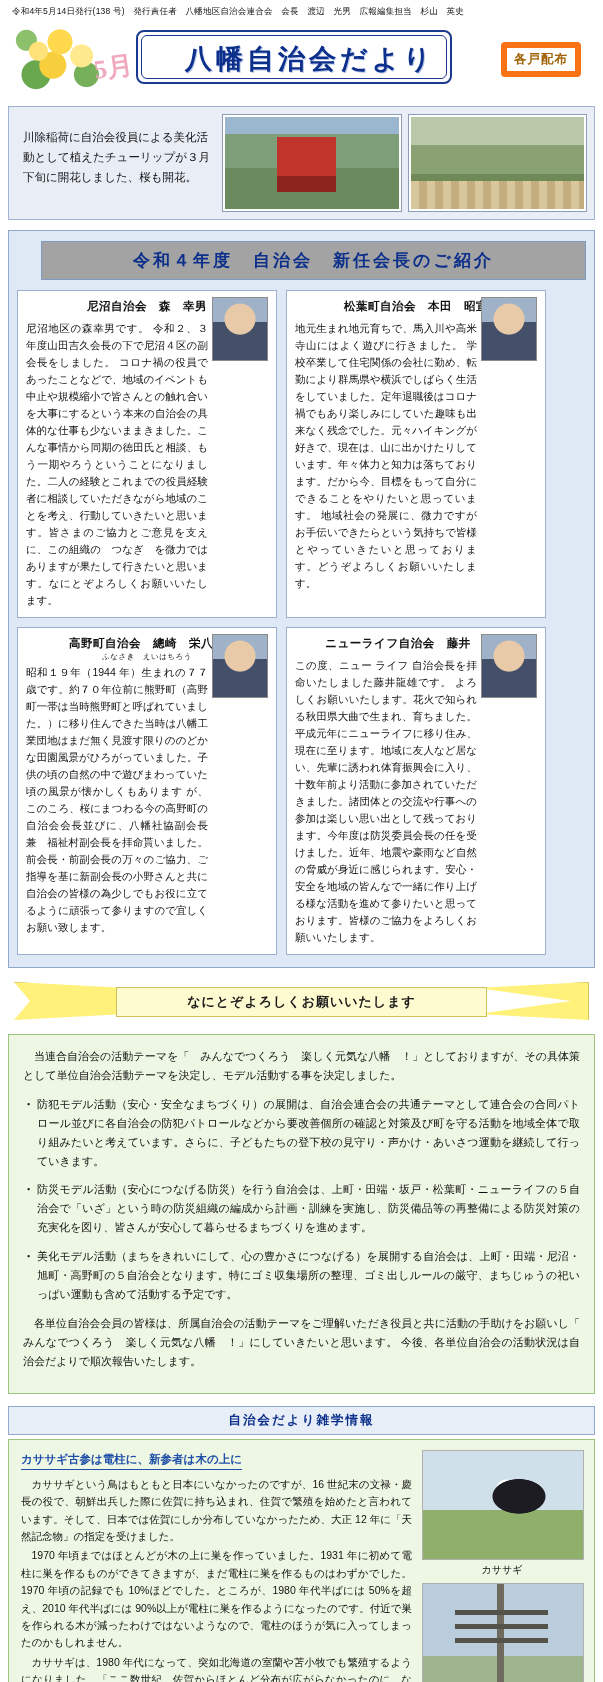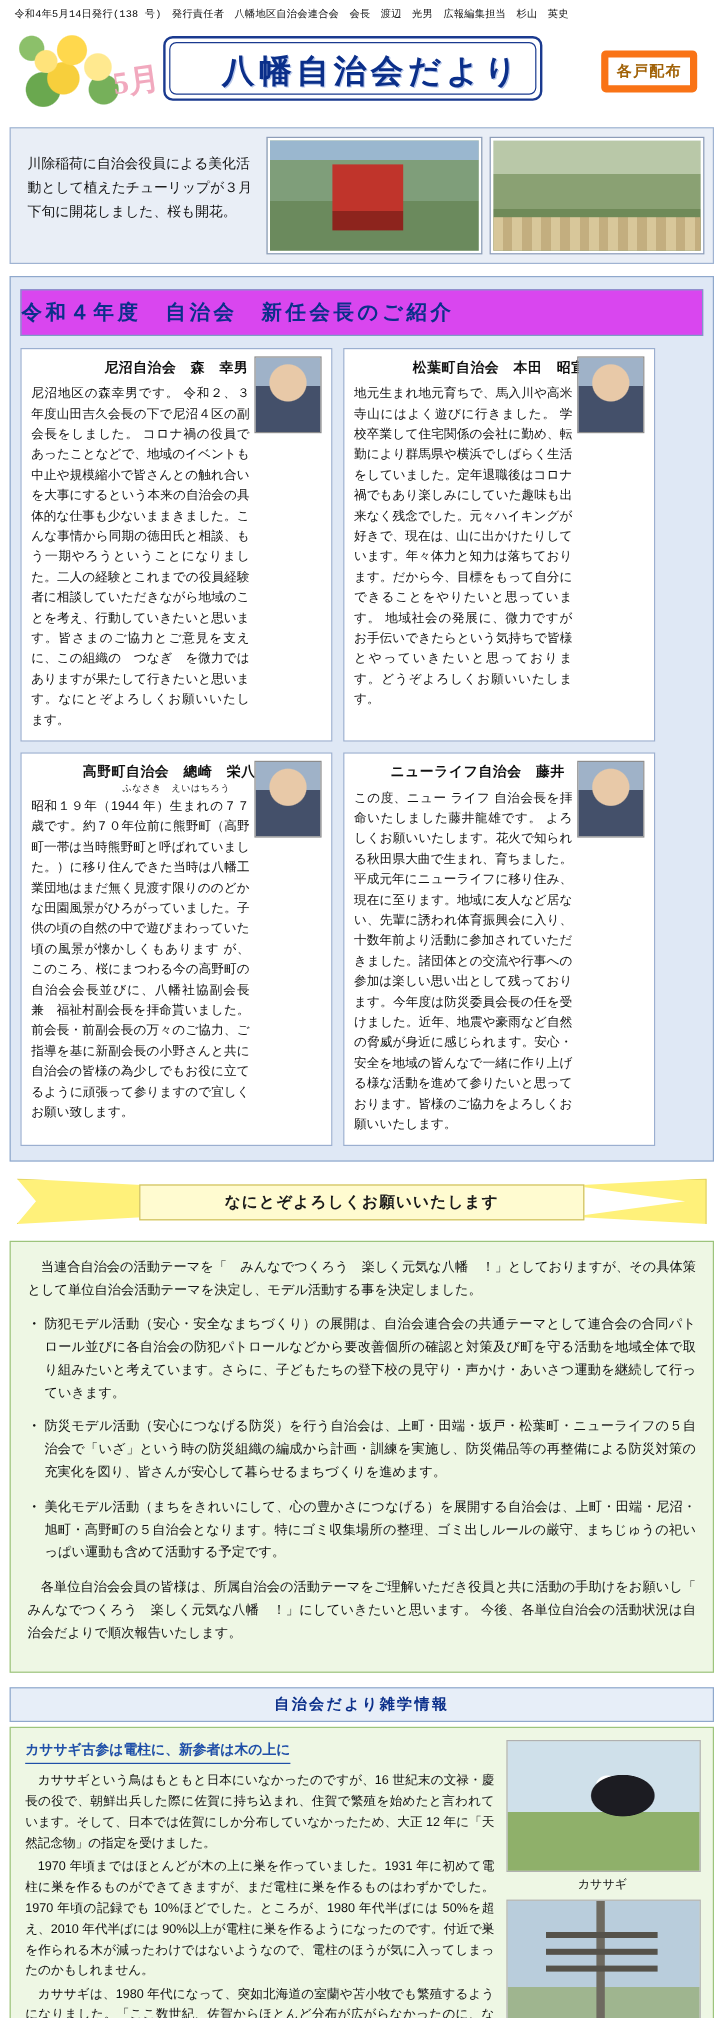--- a/index.html
+++ b/index.html
@@ -19,7 +19,6 @@
     letter-spacing:0.2px;
     color:#111;
     white-space:nowrap;
-    font-family:Liberation Mono, monospace;
   }
   .masthead{
     position:relative;

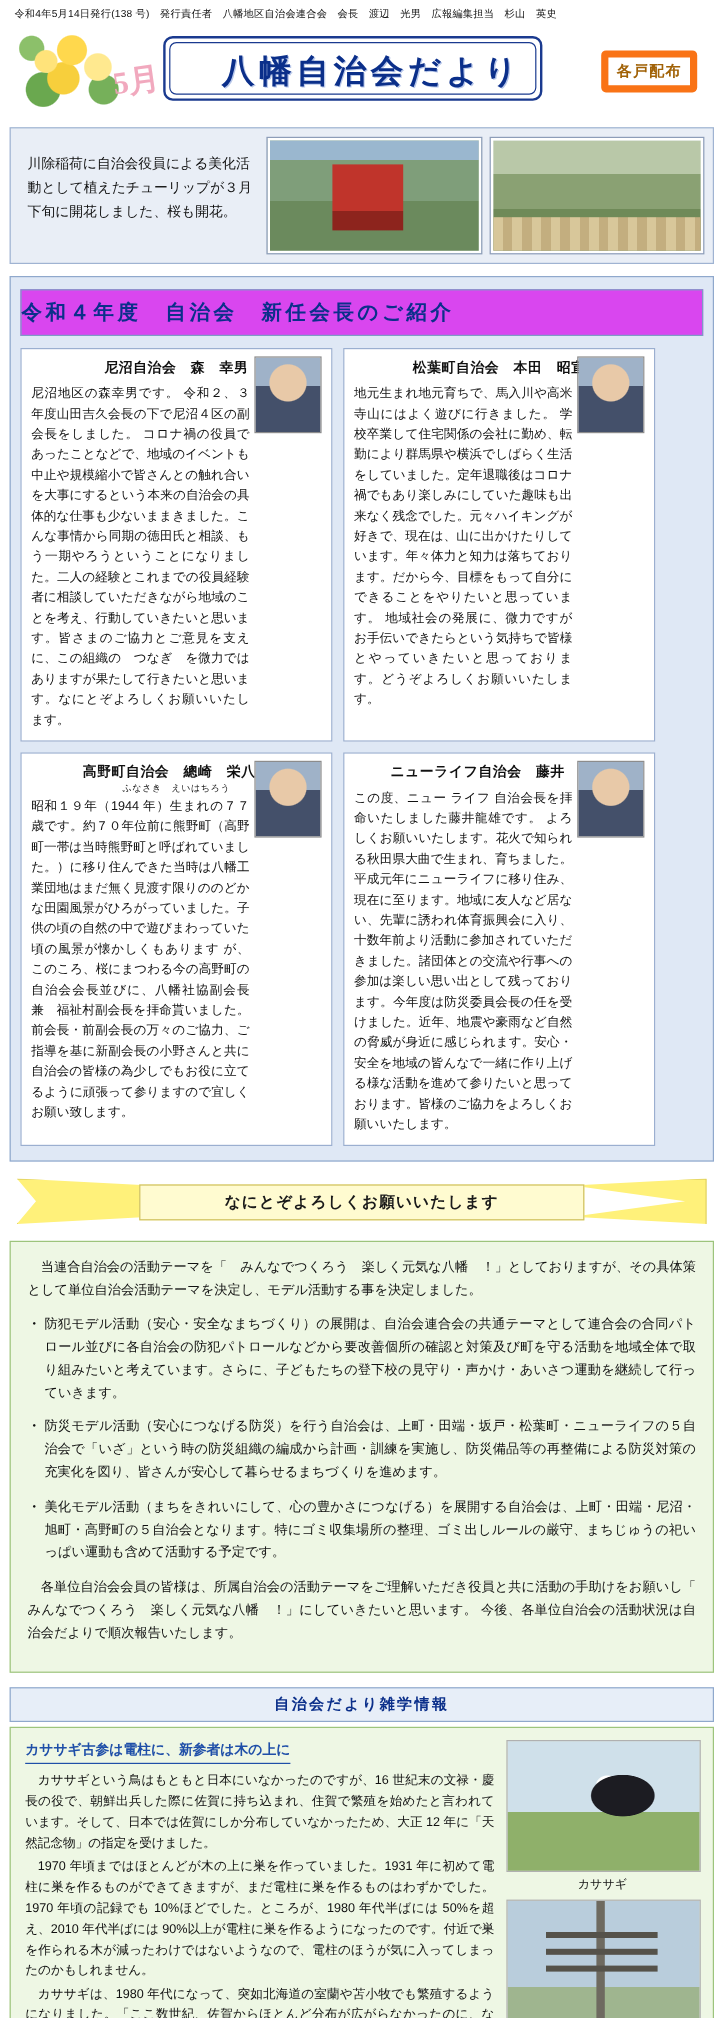--- a/index.html
+++ b/index.html
@@ -112,12 +112,14 @@
     padding:10px 8px 12px 8px;
   }
   .section-title{
-    background:#d946ef;
+    background:#a3a3a3;
     border:1px solid #7e9bc6;
+    text-align:center;
     font-family:"Liberation Serif","DejaVu Serif",serif;
     font-size:17px;font-weight:bold;color:#0b2f8a;letter-spacing:3px;
     padding:7px 0;
     margin-bottom:10px;
+    margin-left:24px;
   }
   .cards{display:flex;flex-wrap:wrap;gap:9px;}
   .card{

